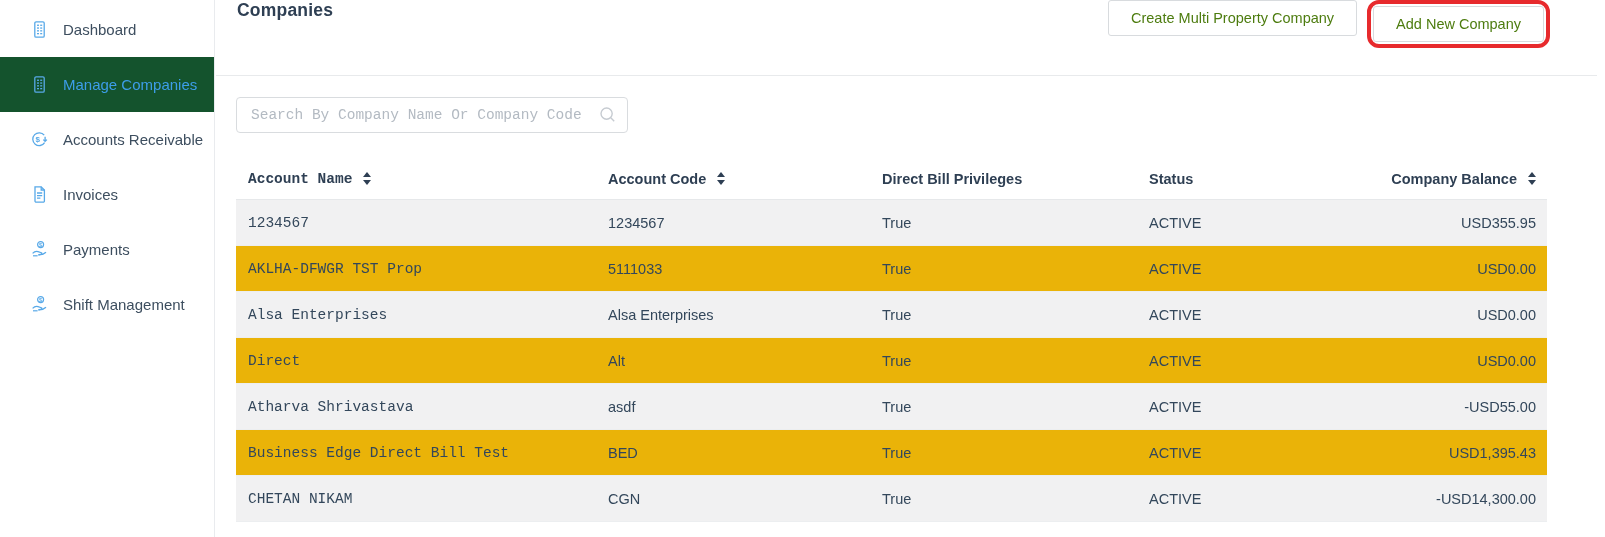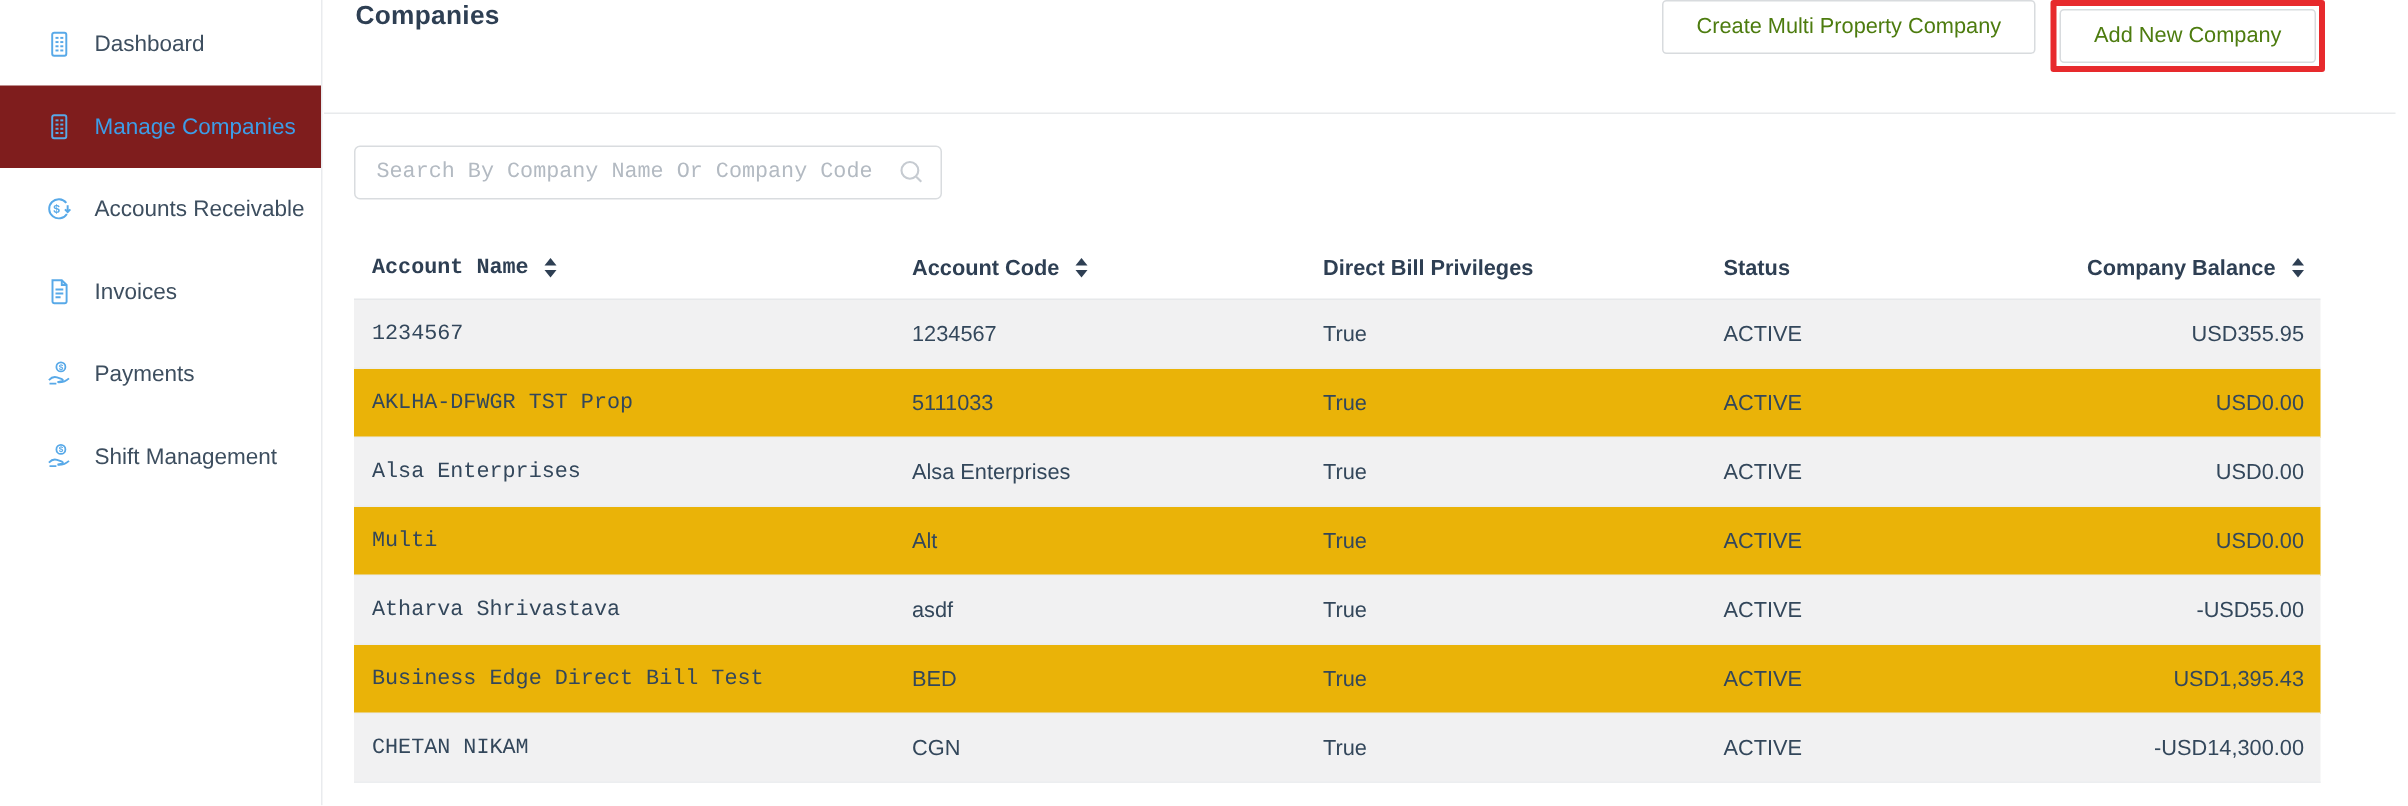--- a/index.html
+++ b/index.html
@@ -35,7 +35,7 @@
     background:#fff; border:1px solid #d8dbde; border-radius:3px; height:36px;
     padding:0 22px; font-size:14.5px; color:#4d7c0f; font-family:inherit; cursor:pointer; white-space:nowrap;
   }
-  .annotation-box { border:4px solid #e72a2d; padding:2px; margin-left:10px; border-radius:2px; }
+  .annotation-box { border:4px solid #e72a2d; padding:2px; margin-left:10px; border-radius:12px; }
   .annotation-box .btn { border-color:#d8dbde; }
 
   

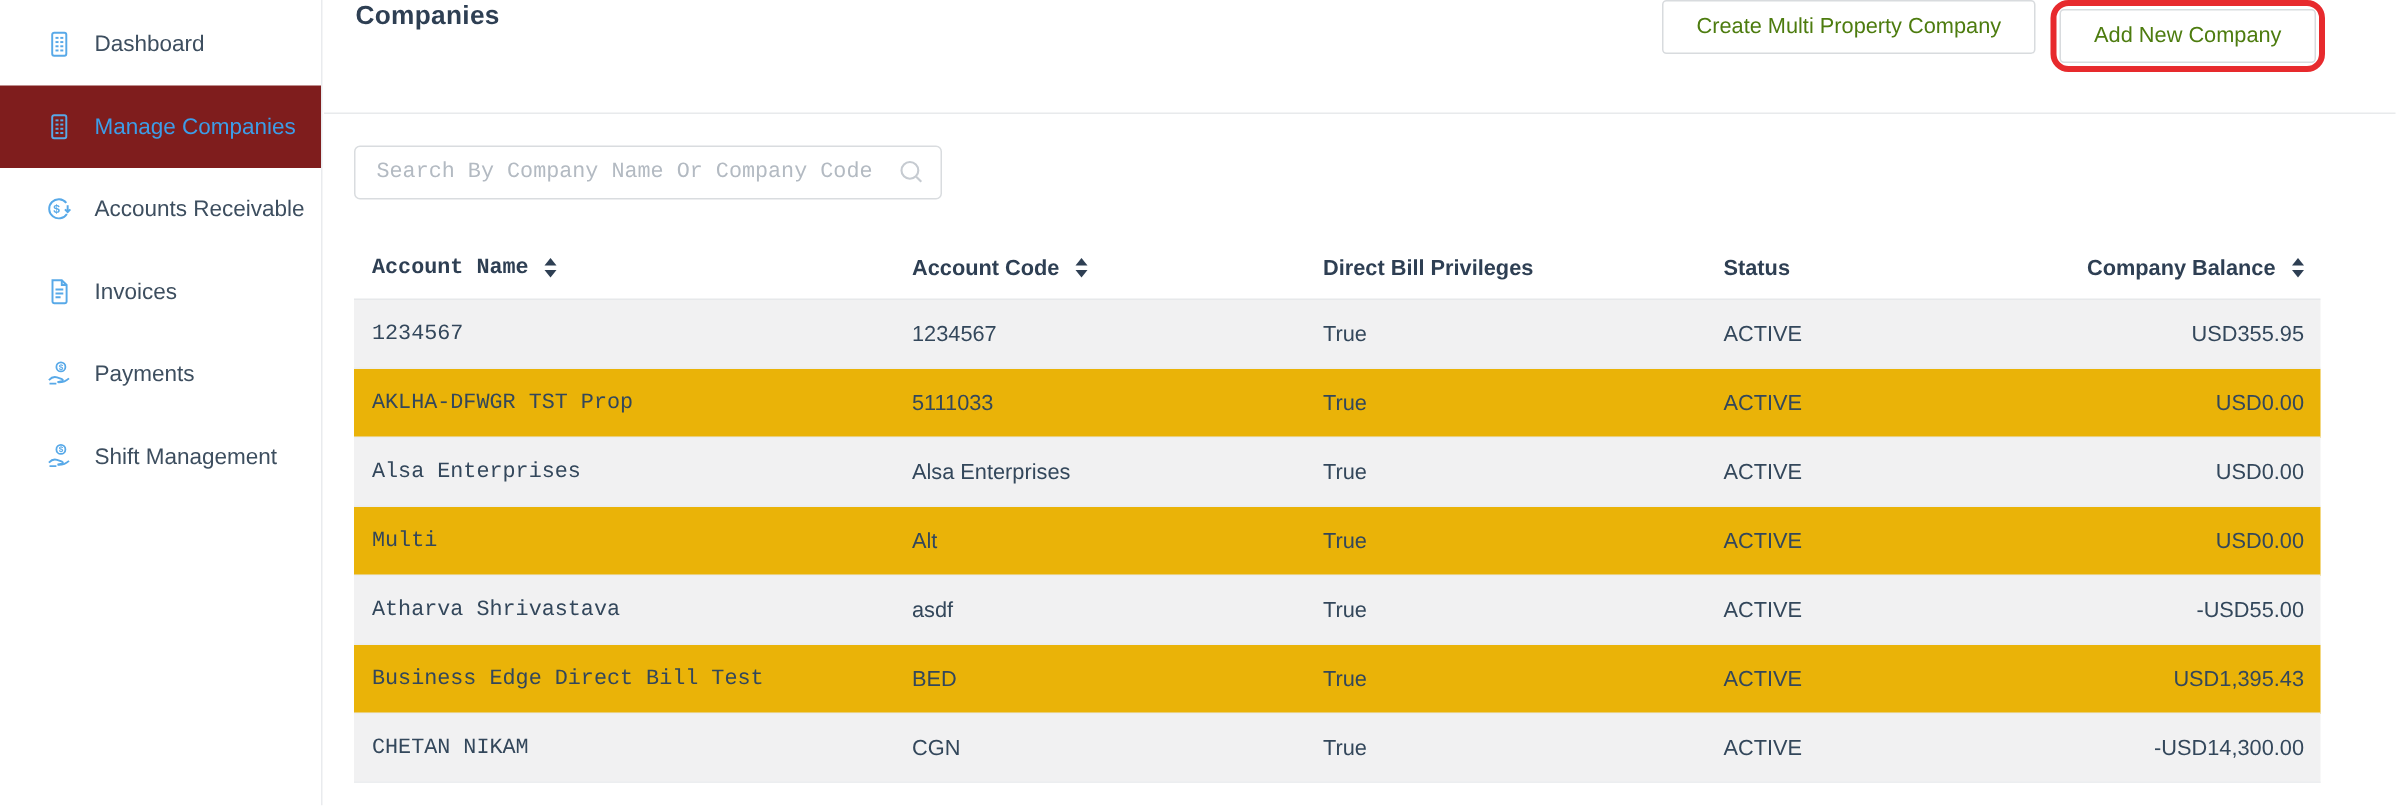--- a/index.html
+++ b/index.html
@@ -18,7 +18,7 @@
     height:55px; display:flex; align-items:center; padding-left:30px; gap:14px;
     cursor:pointer; font-size:15px; color:#3d4e5f; white-space:nowrap;
   }
-  .sidebar-item.is-active { background:#7f1d1d; color:#3d9de8; }
+  .sidebar-item.is-active { background:#14532d; color:#3d9de8; }
   .s-icon { width:19px; height:19px; flex:0 0 19px; display:flex; align-items:center; justify-content:center; }
   .s-icon svg { width:19px; height:19px; }
 

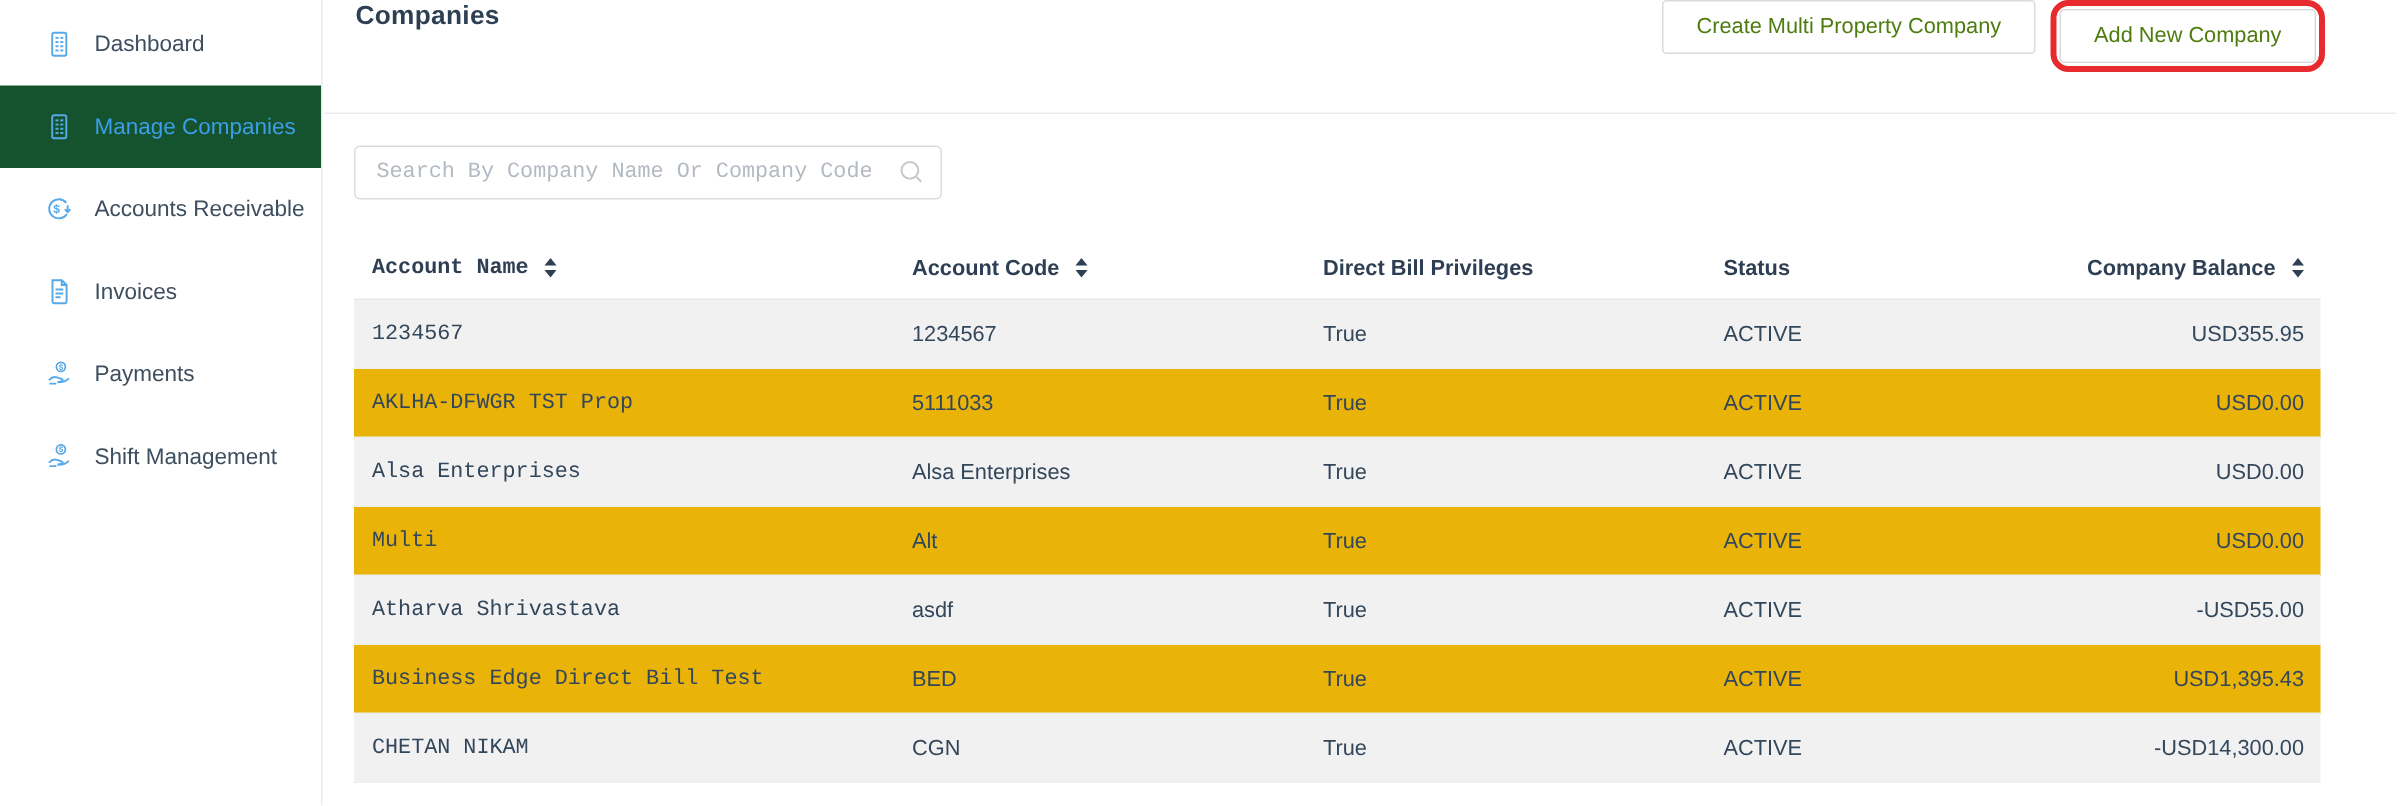--- a/index.html
+++ b/index.html
@@ -243,7 +243,7 @@
         </div>
 
         <div class="row">
-          <div class="cell c-name">Multi</div>
+          <div class="cell c-name">Direct</div>
           <div class="cell c-code">Alt</div>
           <div class="cell c-dbp">True</div>
           <div class="cell c-status">ACTIVE</div>

